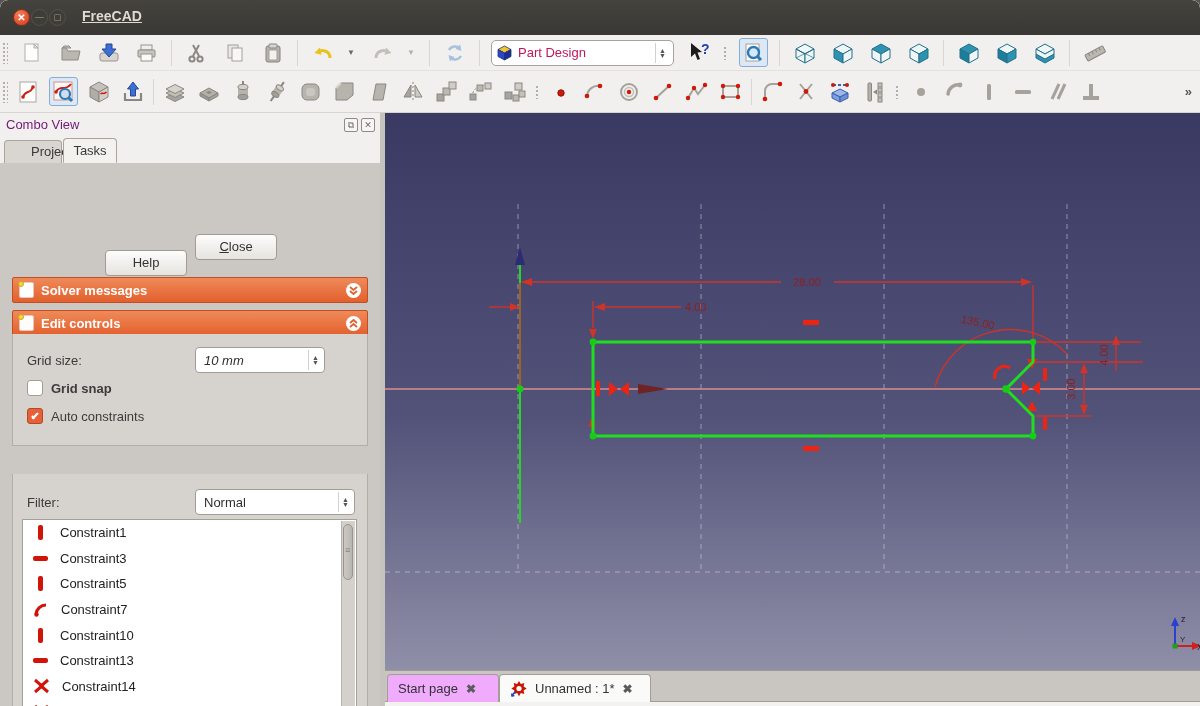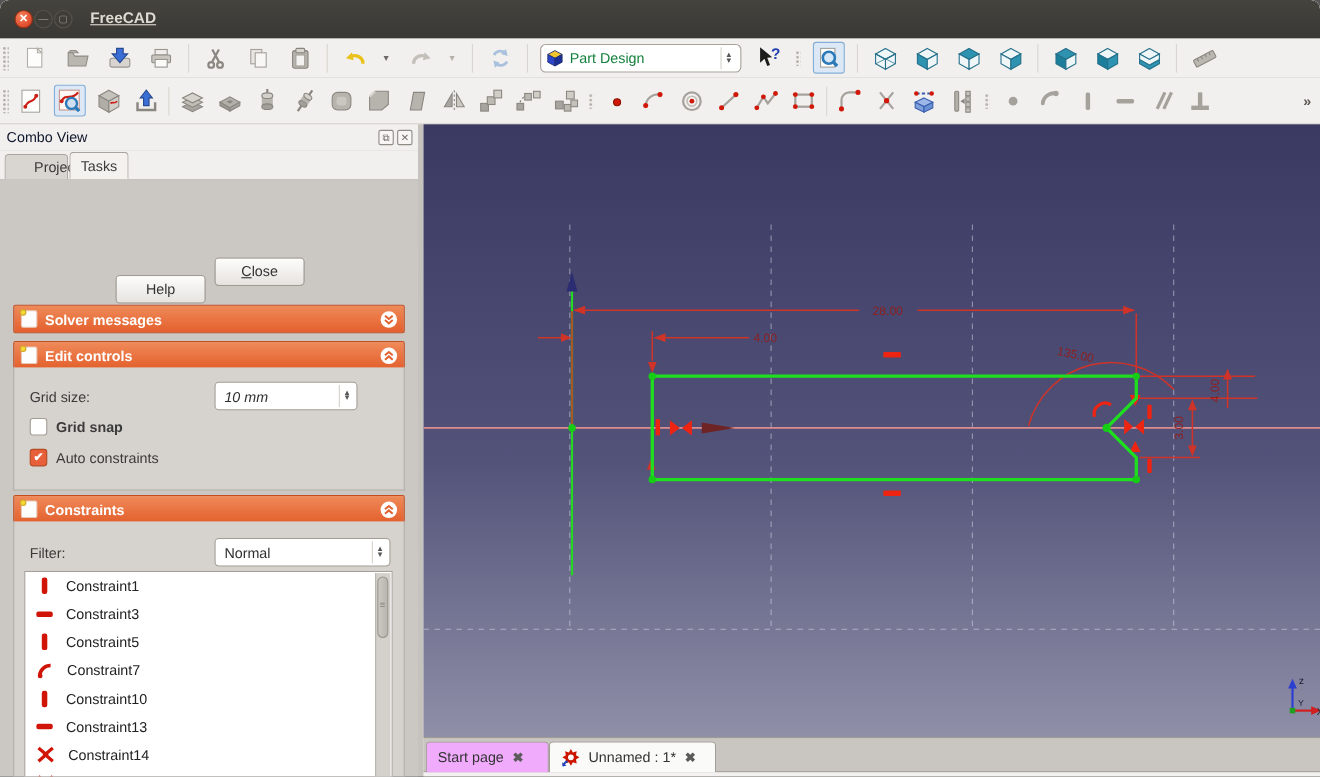--- a/index.html
+++ b/index.html
@@ -24,7 +24,7 @@
   .grip{width:6px;height:22px;flex:none;background-image:radial-gradient(#b3afa8 1px,transparent 1.3px);background-size:4px 4px;}
   .grip.small{height:14px;width:5px;}
   .wb-combo{height:26px;width:183px;flex:none;background:#fff;border:1px solid #a9a29a;border-radius:5px;display:flex;align-items:center;padding:0 4px;box-sizing:border-box;gap:5px;}
-  .wb-combo .lbl{font-size:13px;color:#15803d;flex:1;}
+  .wb-combo .lbl{font-size:13px;color:#be185d;flex:1;}
   .spin{width:13px;display:flex;flex-direction:column;align-items:center;line-height:5px;font-size:7px;color:#555;border-left:1px solid #d5d2cd;height:20px;justify-content:center;}
   .overflow{margin-left:auto;margin-right:6px;font-size:13px;font-weight:bold;color:#5a5752;}
   

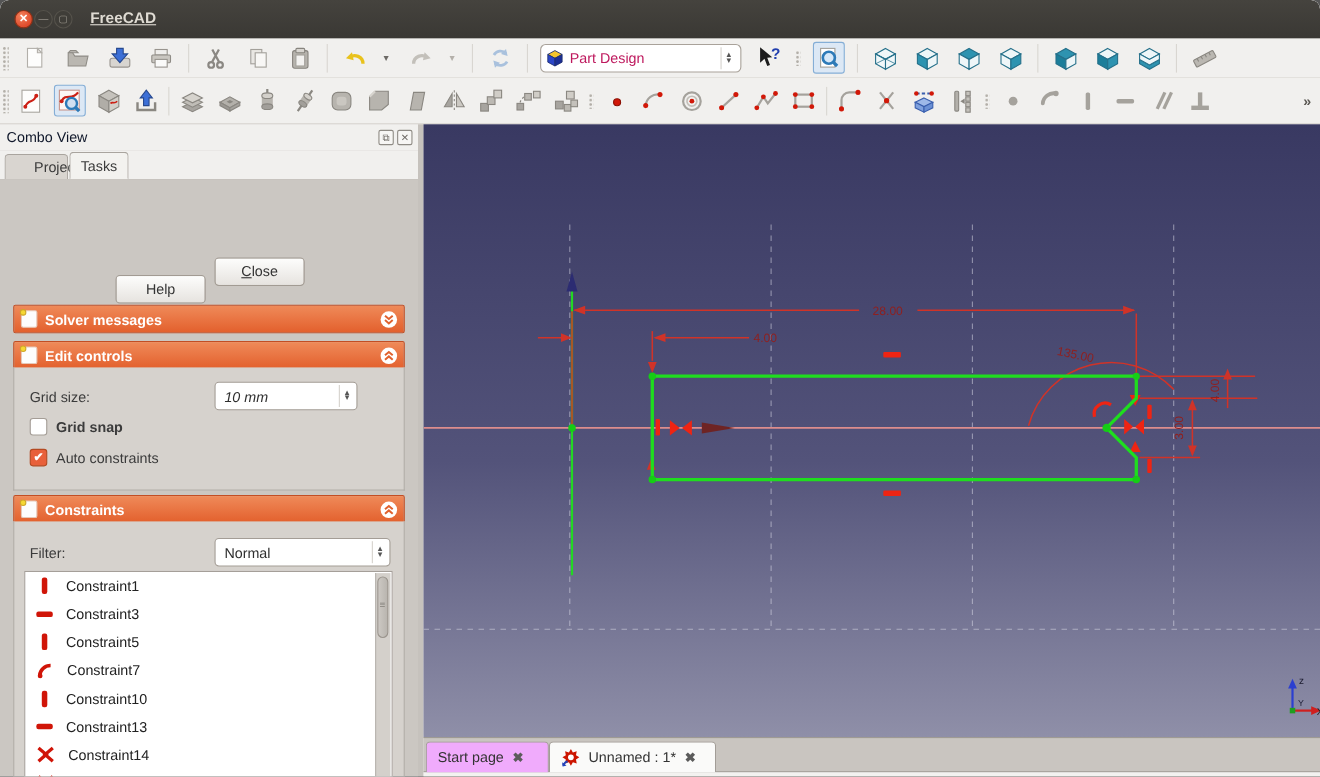--- a/index.html
+++ b/index.html
@@ -30,7 +30,7 @@
   
   .left-panel{position:absolute;left:0;top:113px;width:380px;height:593px;background:#cbc7c2;}
   .dock-header{position:absolute;left:0;top:0;width:380px;height:24px;background:#f1f0ee;}
-  .dock-title{position:absolute;left:6px;top:4px;font-size:13px;color:#0f172a;}
+  .dock-title{position:absolute;left:6px;top:4px;font-size:13px;color:#701a75;}
   .dock-ico{position:absolute;top:5px;width:14px;height:14px;border:1px solid #8f8b85;border-radius:2px;box-sizing:border-box;color:#6e6a65;font-size:9px;line-height:12px;text-align:center;background:#f7f6f4;}
   .tab-strip{position:absolute;left:0;top:24px;width:380px;height:26px;background:#f1f0ee;border-bottom:1px solid #a9a49e;}
   .cv-tab{position:absolute;height:25px;box-sizing:border-box;border:1px solid #a9a49e;border-bottom:none;border-radius:4px 4px 0 0;font-size:13px;color:#3a3a3a;text-align:center;line-height:24px;}

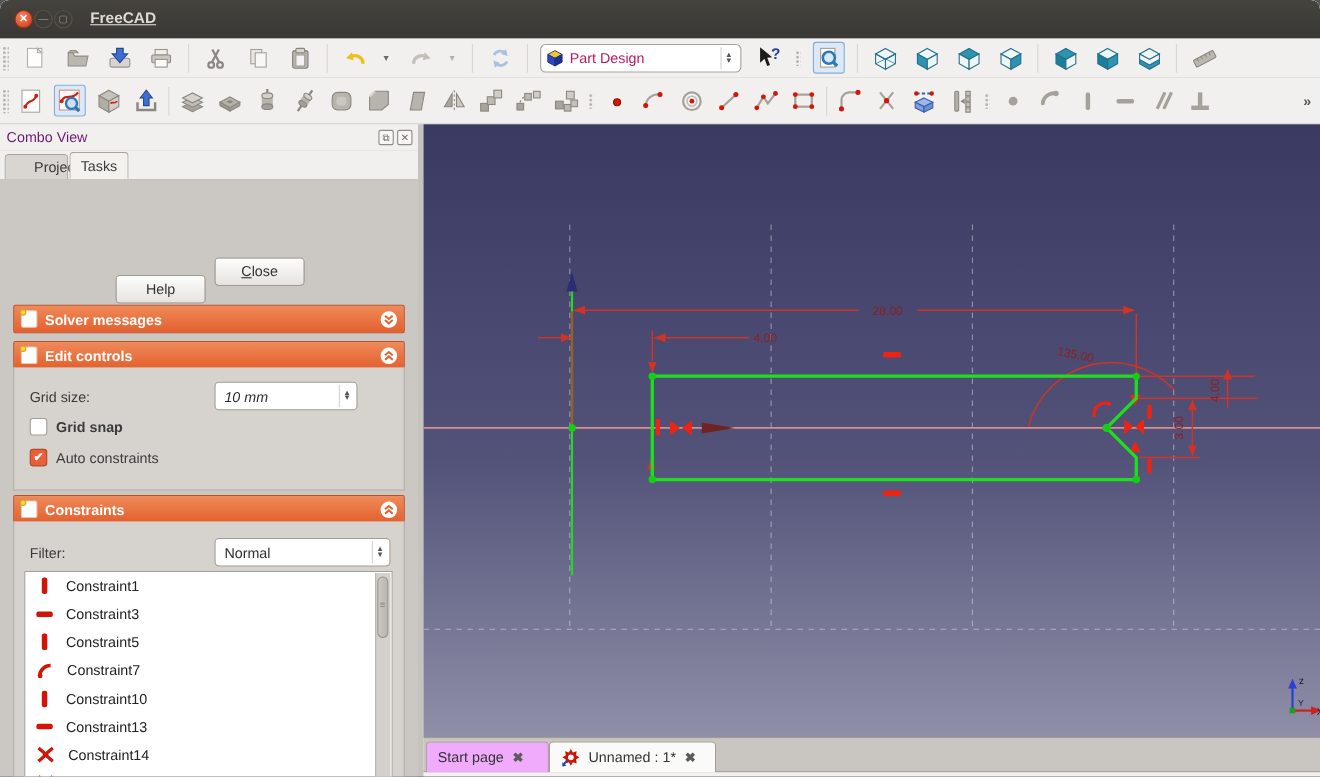--- a/index.html
+++ b/index.html
@@ -534,16 +534,6 @@
         <span class="flabel" style="left:38px;top:75px;">Auto constraints</span>
       </div>
 
-      <div class="sect-hdr" style="top:287px;">
-        <span class="note-ico"></span>
-        <span class="t">Constraints</span>
-        <span class="badge">
-            <svg width="11" height="11">
-              <polyline points="2,5 5.5,2 9,5" fill="none" stroke="#e0622f" stroke-width="1.8"></polyline>
-              <polyline points="2,9 5.5,6 9,9" fill="none" stroke="#e0622f" stroke-width="1.8"></polyline>
-            </svg>
-          </span>
-      </div>
       <div class="sect-box" style="top:311px;height:248px;">
         <span class="flabel" style="left:14px;top:21px;">Filter:</span>
         <div class="combo" style="left:182px;top:15px;width:160px;">

